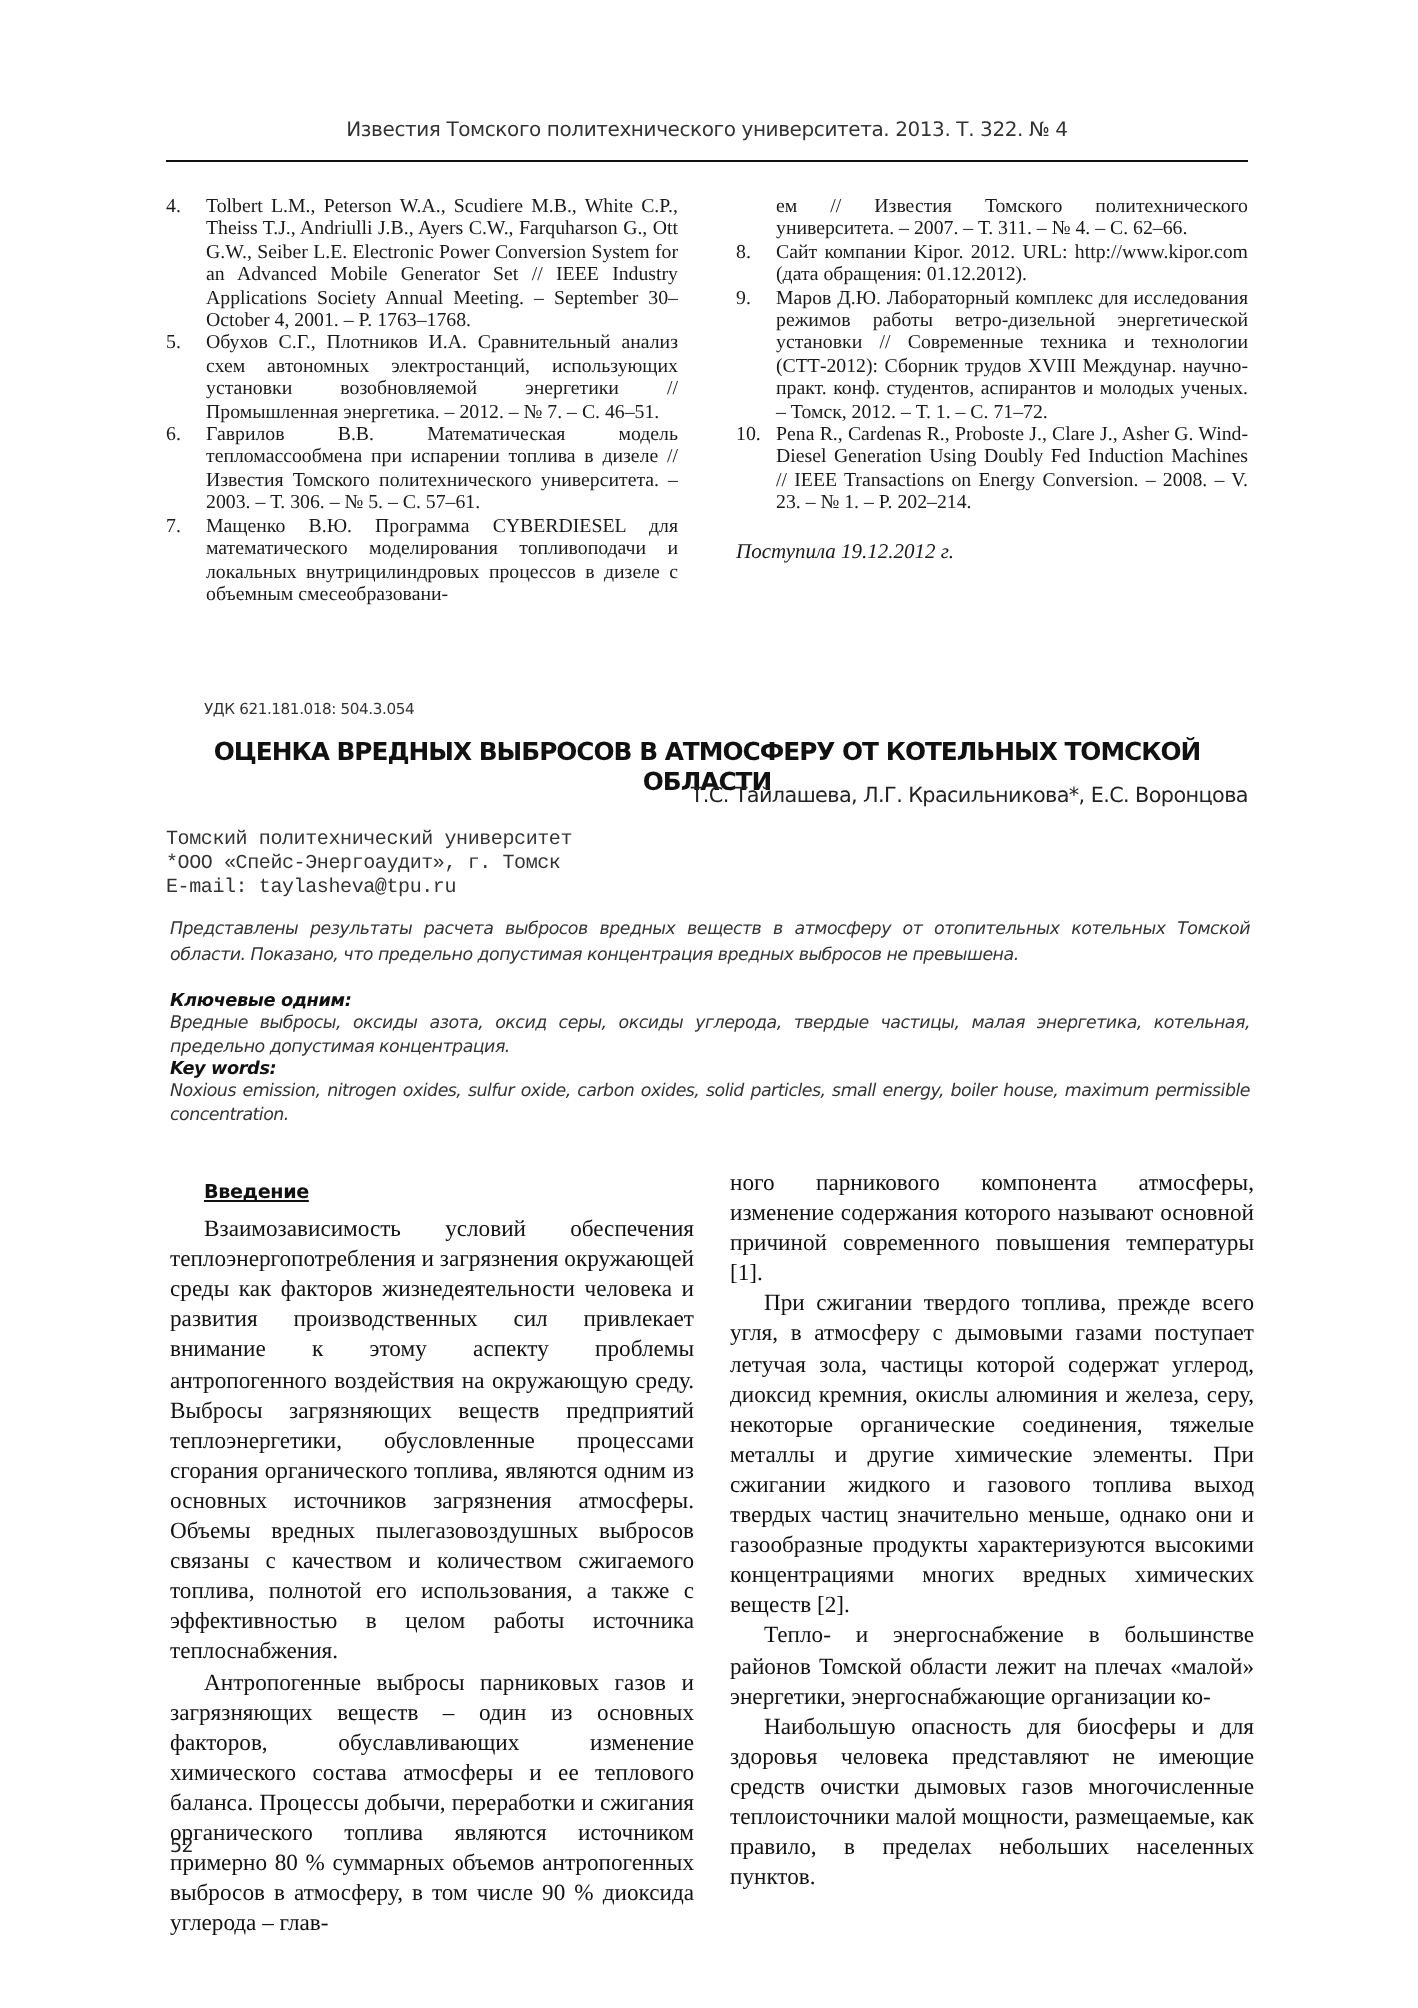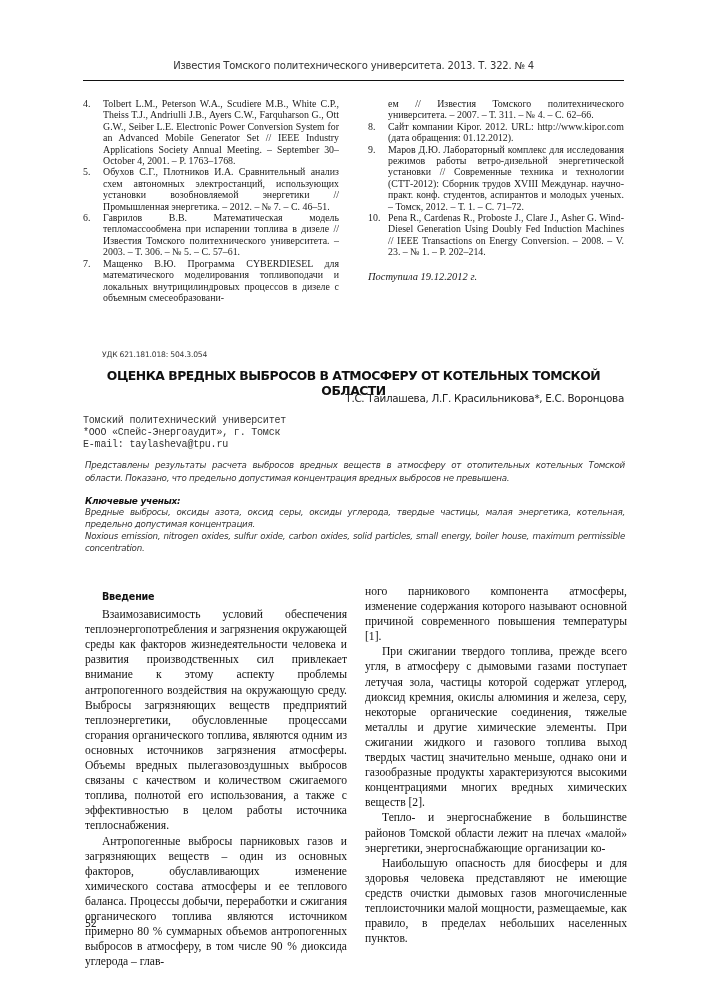--- a/index.html
+++ b/index.html
@@ -81,7 +81,7 @@
 <div id="abstract">Представлены результаты расчета выбросов вредных веществ в атмосферу от отопительных котельных Томской области. Показано, что предельно допустимая концентрация вредных выбросов не превышена.</div>
 
 <div id="kw-ru">
-  <div class="kw-head">Ключевые ученых:</div>
+  <div class="kw-head">Ключевые одним:</div>
   <div class="kw-text">Вредные выбросы, оксиды азота, оксид серы, оксиды углерода, твердые частицы, малая энергетика, котельная, предельно допустимая концентрация.</div>
 </div>
 <div id="kw-en">

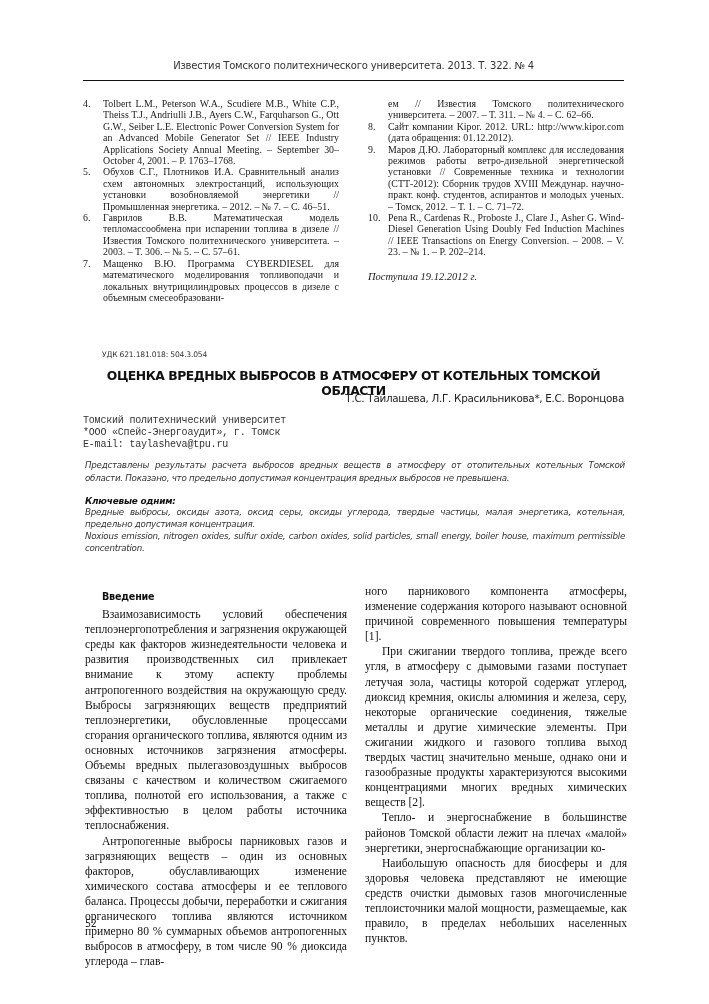--- a/index.html
+++ b/index.html
@@ -85,6 +85,7 @@
   <div class="kw-text">Вредные выбросы, оксиды азота, оксид серы, оксиды углерода, твердые частицы, малая энергетика, котельная, предельно допустимая концентрация.</div>
 </div>
 <div id="kw-en">
+  <div class="kw-head">Key words:</div>
   <div class="kw-text">Noxious emission, nitrogen oxides, sulfur oxide, carbon oxides, solid particles, small energy, boiler house, maximum permissible concentration.</div>
 </div>
 

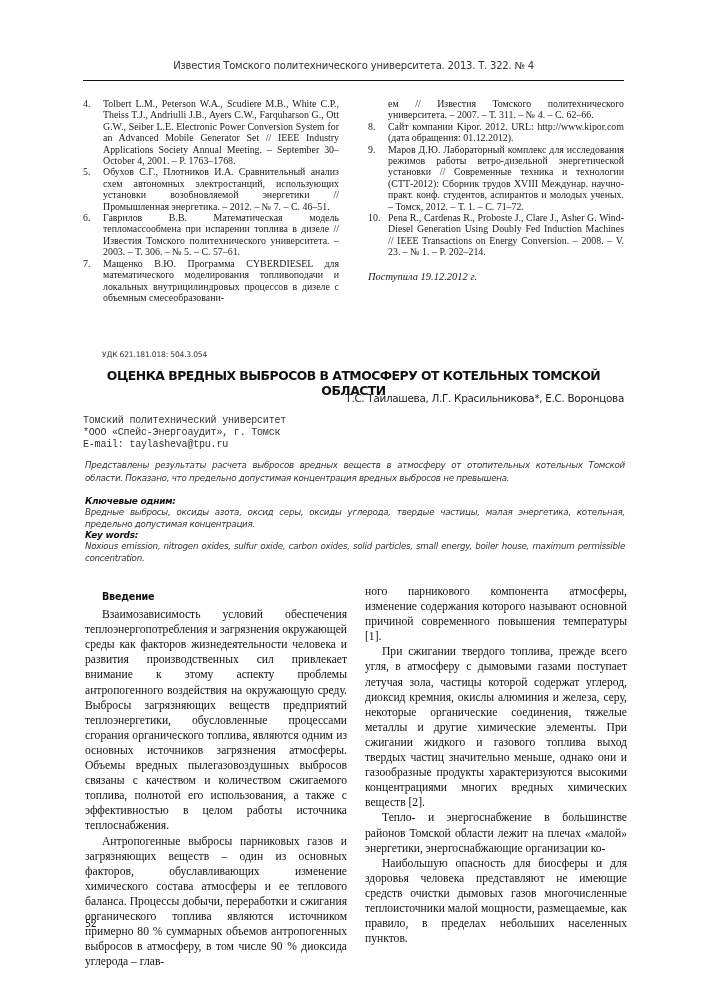--- a/index.html
+++ b/index.html
@@ -40,7 +40,7 @@
   #body-left { left:85px; }
   #body-right { left:365px; top:584px; }
   .section-head { font-family:"DejaVu Sans", sans-serif; font-weight:bold; font-size:9.6px;
-    margin-left:17px; margin-bottom:3px; letter-spacing:-0.2px; }
+    margin-left:17px; margin-bottom:3px; letter-spacing:-0.2px;text-decoration:underline; }
   .para { text-indent:17px; margin:0; }
   .para.noindent { text-indent:0; }
 

